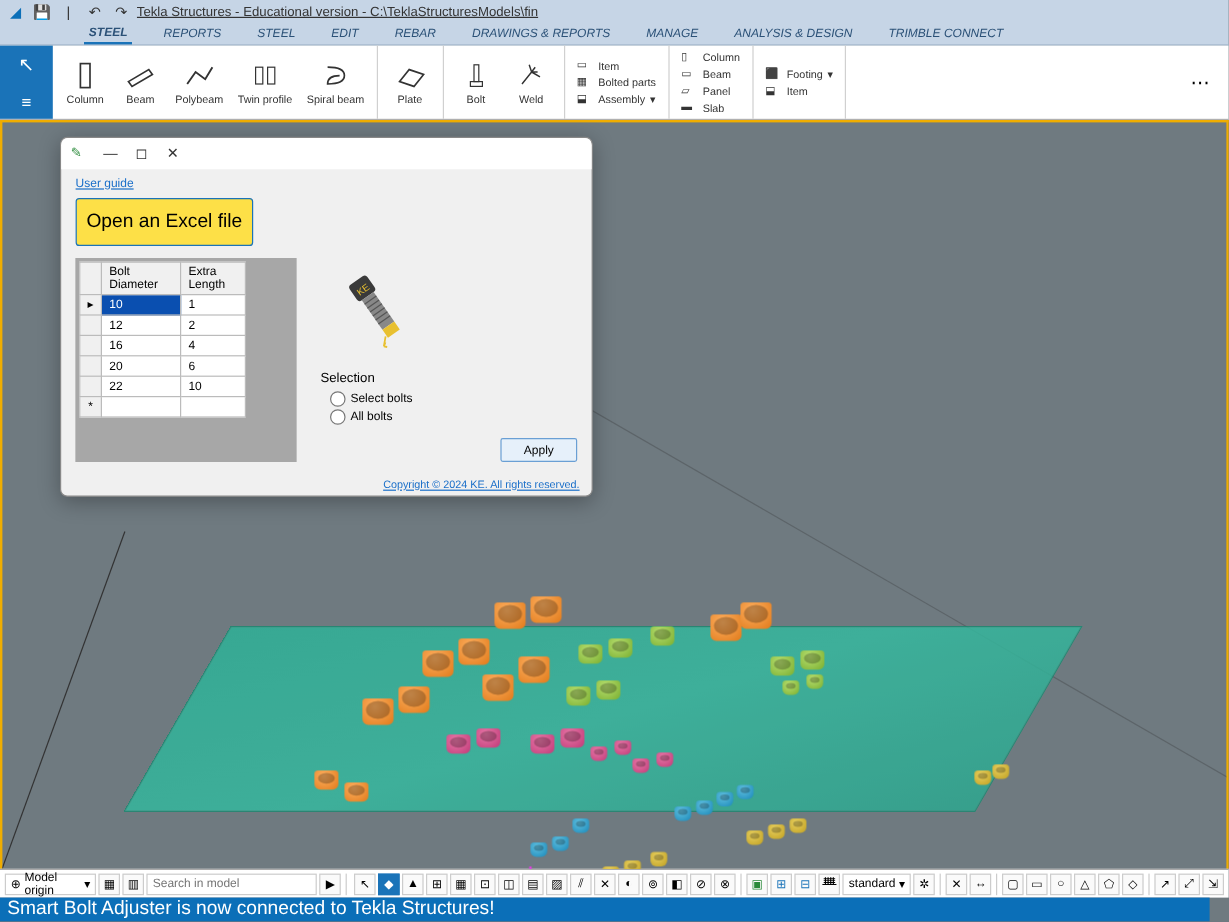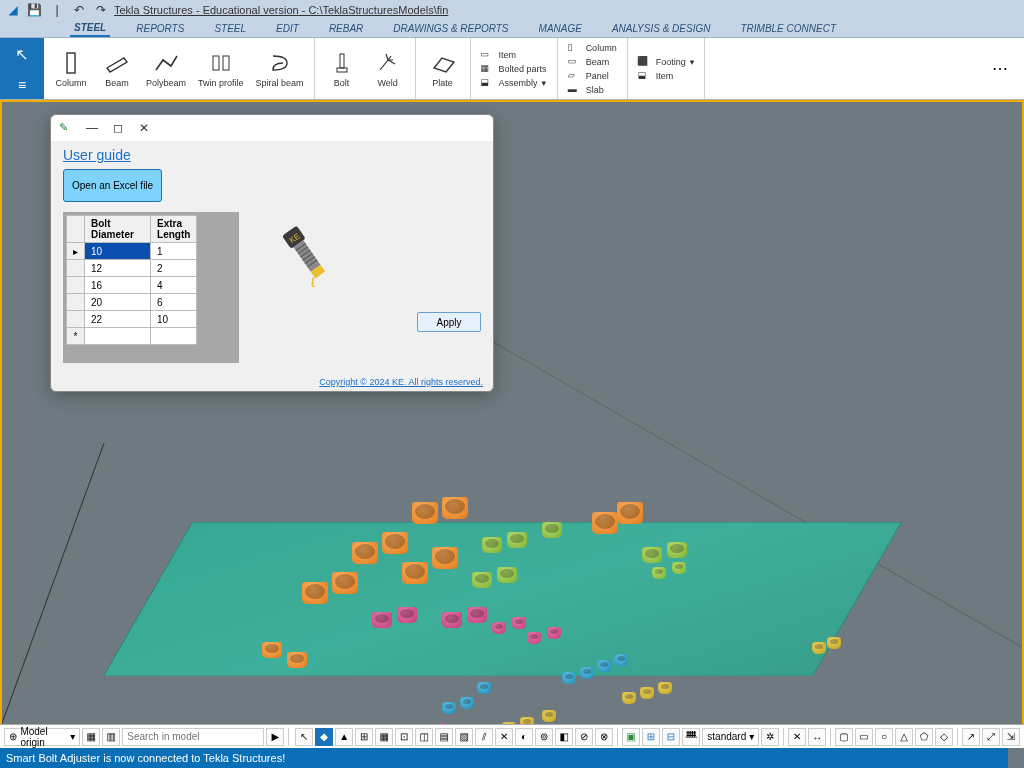--- a/index.html
+++ b/index.html
@@ -162,6 +162,16 @@
     <div class="ribbon-btn">
       <span class="icon">
           <svg width="26" height="26">
+            <path d="M4 18 L12 8 L24 12 L16 22 Z" fill="none" stroke="#333" stroke-width="1.4"></path>
+          </svg>
+        </span>
+      <span class="label">Plate</span>
+    </div>
+  </div>
+  <div class="ribbon-group">
+    <div class="ribbon-btn">
+      <span class="icon">
+          <svg width="26" height="26">
             <rect x="11" y="4" width="4" height="14" fill="none" stroke="#333"></rect>
             <rect x="8" y="18" width="10" height="4" fill="none" stroke="#333"></rect>
           </svg>
@@ -175,16 +185,6 @@
           </svg>
         </span>
       <span class="label">Weld</span>
-    </div>
-  </div>
-  <div class="ribbon-group">
-    <div class="ribbon-btn">
-      <span class="icon">
-          <svg width="26" height="26">
-            <path d="M4 18 L12 8 L24 12 L16 22 Z" fill="none" stroke="#333" stroke-width="1.4"></path>
-          </svg>
-        </span>
-      <span class="label">Plate</span>
     </div>
   </div>
   <div class="ribbon-group">

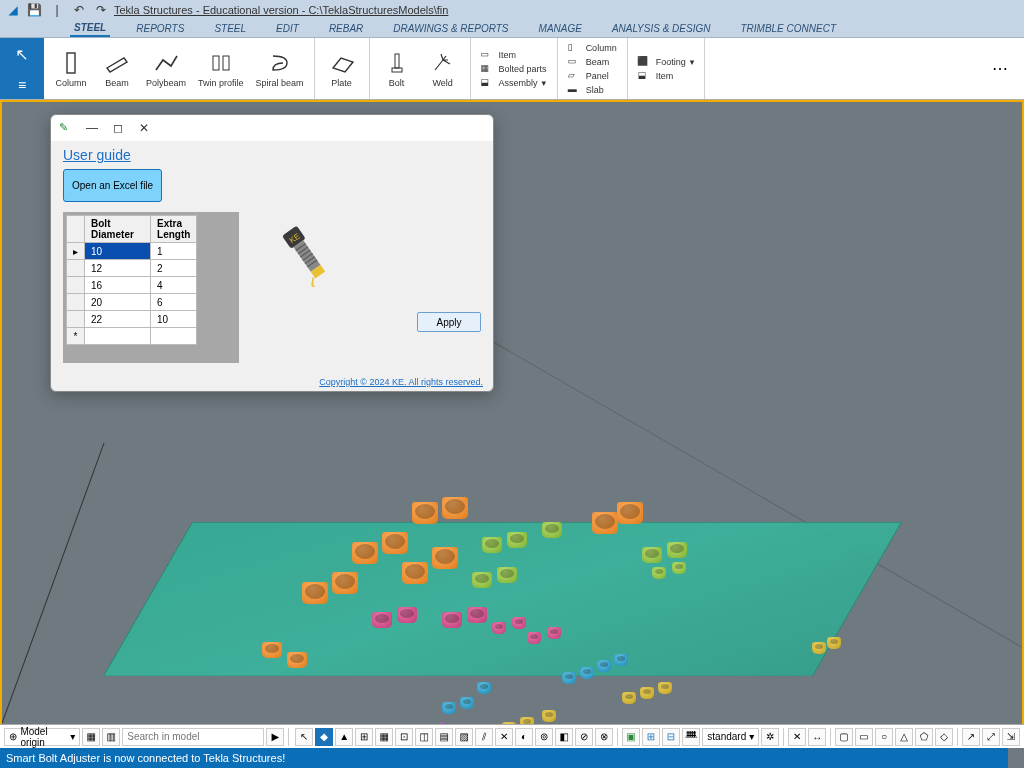--- a/index.html
+++ b/index.html
@@ -55,7 +55,7 @@
 .dialog-title .dt-text { flex: 1; font-size: 12px; color: #222; }
 .dialog-title .dt-btn { width: 26px; height: 20px; display: flex; align-items: center; justify-content: center; font-size: 12px; cursor: pointer; color: #333; }
 .dialog-body { padding: 6px 12px 10px; }
-.dialog-link { color: #1a6fc9; text-decoration: underline; font-size: 14px; text-align: right; }
+.dialog-link { color: #1a6fc9; text-decoration: underline; font-size: 10px; text-align: right; }
 .open-file-btn { display: inline-block; margin-top: 6px; padding: 10px 8px; border: 1px solid #1a73b8; border-radius: 3px; background: #7dd3fc; font-size: 10px; cursor: pointer; }
 .dialog-main { display: flex; gap: 20px; margin-top: 10px; }
 .table-wrap { border: 2px solid #a7a7a7; background: #a7a7a7; padding: 1px; padding-right: 40px; padding-bottom: 16px; }

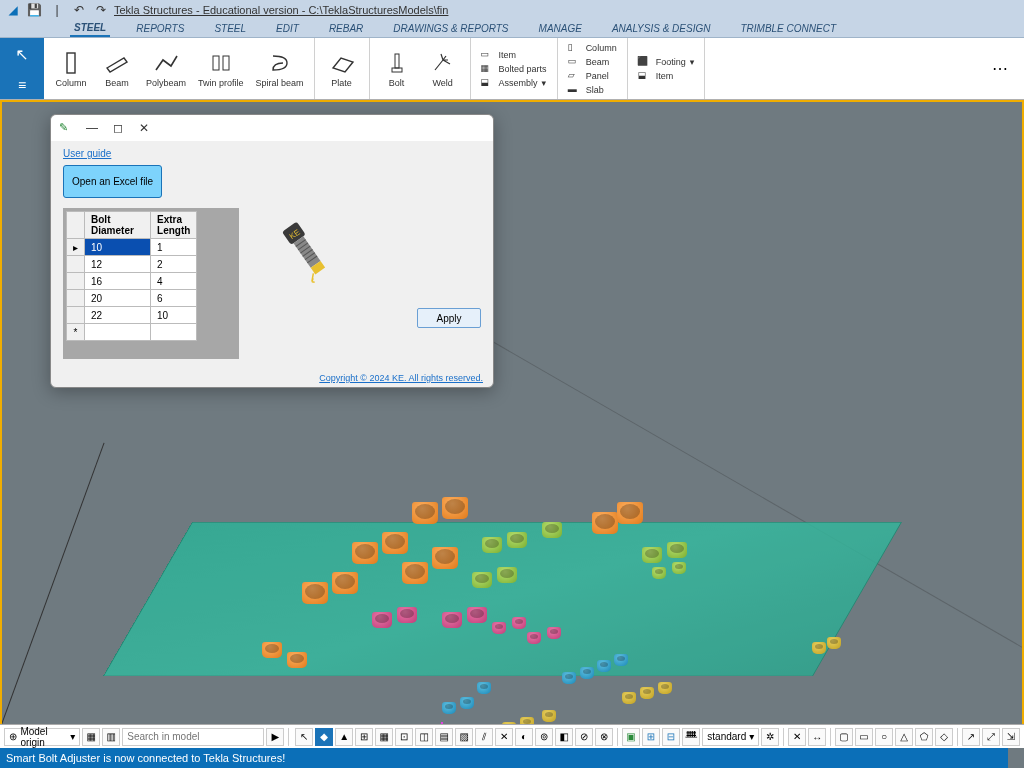--- a/index.html
+++ b/index.html
@@ -56,7 +56,7 @@
 .dialog-title .dt-btn { width: 26px; height: 20px; display: flex; align-items: center; justify-content: center; font-size: 12px; cursor: pointer; color: #333; }
 .dialog-body { padding: 6px 12px 10px; }
 .dialog-link { color: #1a6fc9; text-decoration: underline; font-size: 10px; text-align: right; }
-.open-file-btn { display: inline-block; margin-top: 6px; padding: 10px 8px; border: 1px solid #1a73b8; border-radius: 3px; background: #7dd3fc; font-size: 10px; cursor: pointer; }
+.open-file-btn { display: inline-block; margin-top: 6px; padding: 10px 8px; border: 1px solid #1a73b8; border-radius: 3px; background: #fde047; font-size: 16px; cursor: pointer; }
 .dialog-main { display: flex; gap: 20px; margin-top: 10px; }
 .table-wrap { border: 2px solid #a7a7a7; background: #a7a7a7; padding: 1px; padding-right: 40px; padding-bottom: 16px; }
 .bolt-table { border-collapse: collapse; background: #fff; font-size: 10px; }

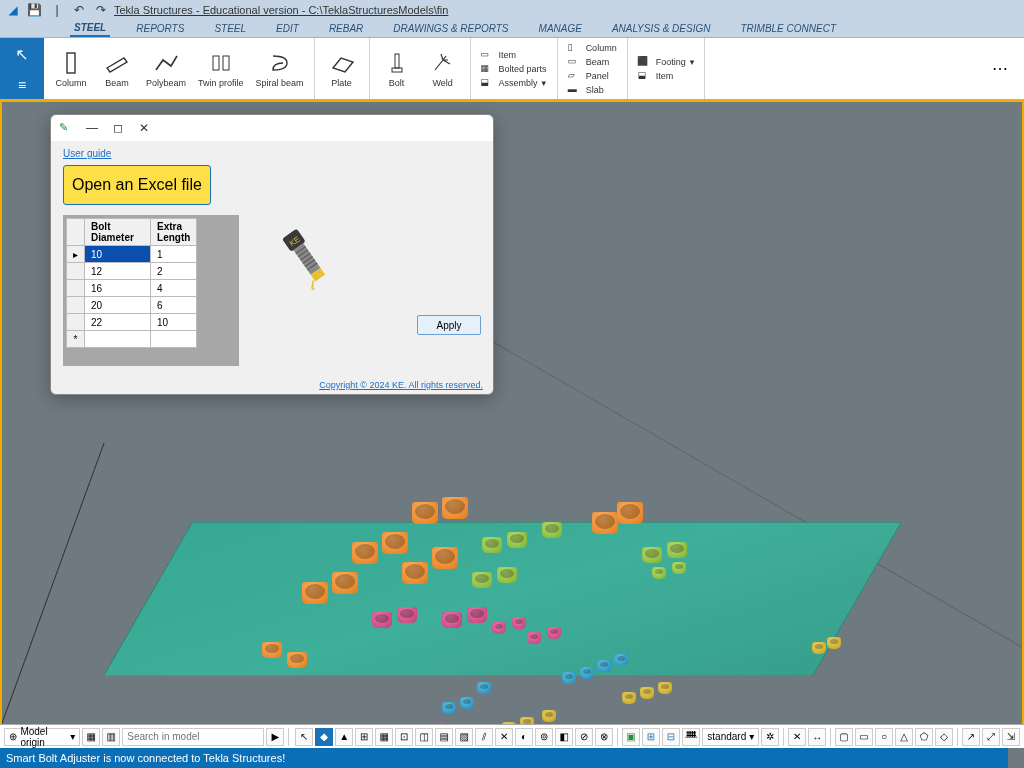--- a/index.html
+++ b/index.html
@@ -61,7 +61,7 @@
 .table-wrap { border: 2px solid #a7a7a7; background: #a7a7a7; padding: 1px; padding-right: 40px; padding-bottom: 16px; }
 .bolt-table { border-collapse: collapse; background: #fff; font-size: 10px; }
 .bolt-table th, .bolt-table td { border: 1px solid #bbb; padding: 2px 6px; text-align: left; height: 17px; }
-.bolt-table th { background: #f0f0f0; font-weight: 700; }
+.bolt-table th { background: #f0f0f0; font-weight: 400; }
 .bolt-table .rowhead { width: 16px; background: #f0f0f0; text-align: center; }
 .bolt-table tr.selected td.dcell { background: #0a4fb0; color: #fff; }
 .bolt-illus { width: 90px; height: 90px; display: flex; align-items: center; justify-content: center; }

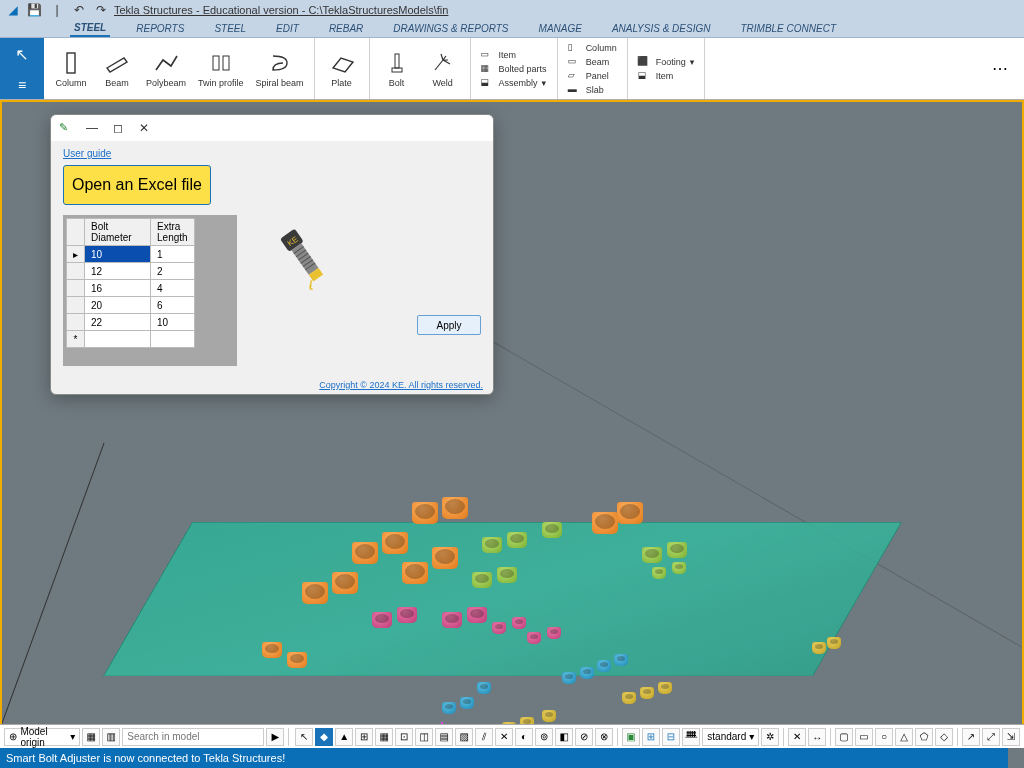--- a/index.html
+++ b/index.html
@@ -325,7 +325,7 @@
               <tr>
             <th class="rowhead"></th>
             <th style="width:66px">Bolt Diameter</th>
-            <th style="width:44px">Extra Length</th>
+            <th style="width:54px">Extra Length</th>
           </tr>
           <tr class="selected">
             <td class="rowhead">▸</td>

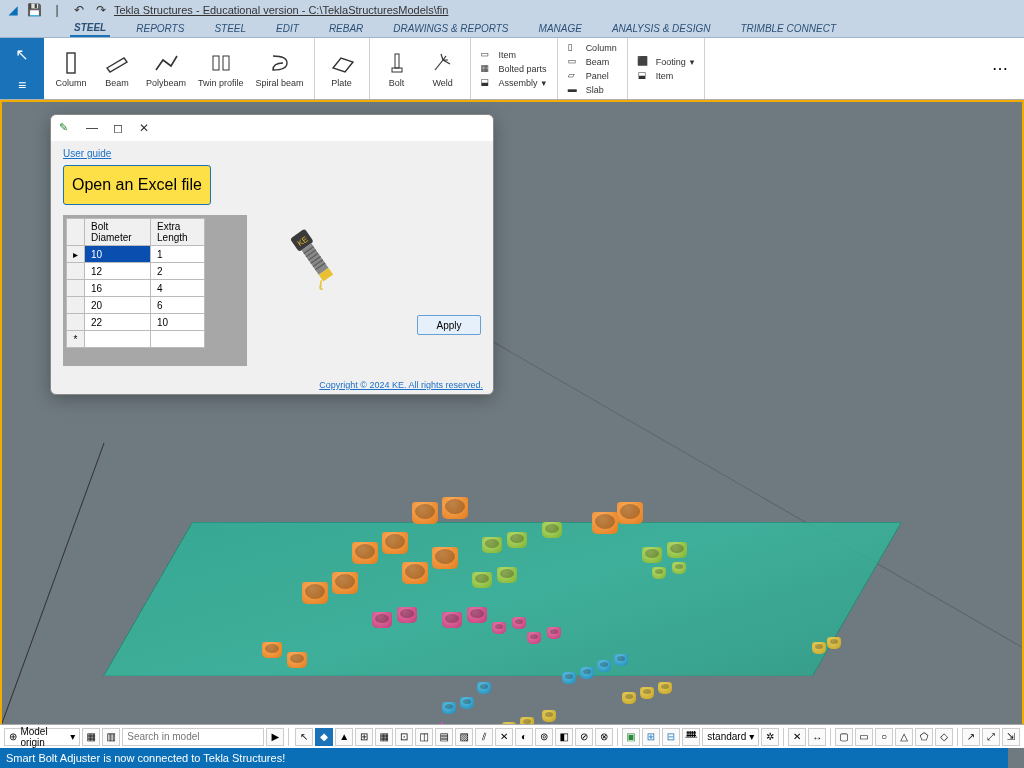--- a/index.html
+++ b/index.html
@@ -378,6 +378,17 @@
               <path d="M30 68 L36 62 M30 68 L33 66 M30 68 L32 70" stroke="#e8c030" stroke-width="1.5" fill="none"></path>
             </g>
           </svg>
+        </div>
+        <div class="selection-group">
+          <div class="grp-label">Selection</div>
+          <label>
+              <input type="radio" name="sel" style="">
+              <span>Select bolts</span>
+            </label>
+          <label>
+              <input type="radio" name="sel" style="">
+              <span>All bolts</span>
+            </label>
         </div>
         <button class="apply-btn">Apply</button>
       </div>

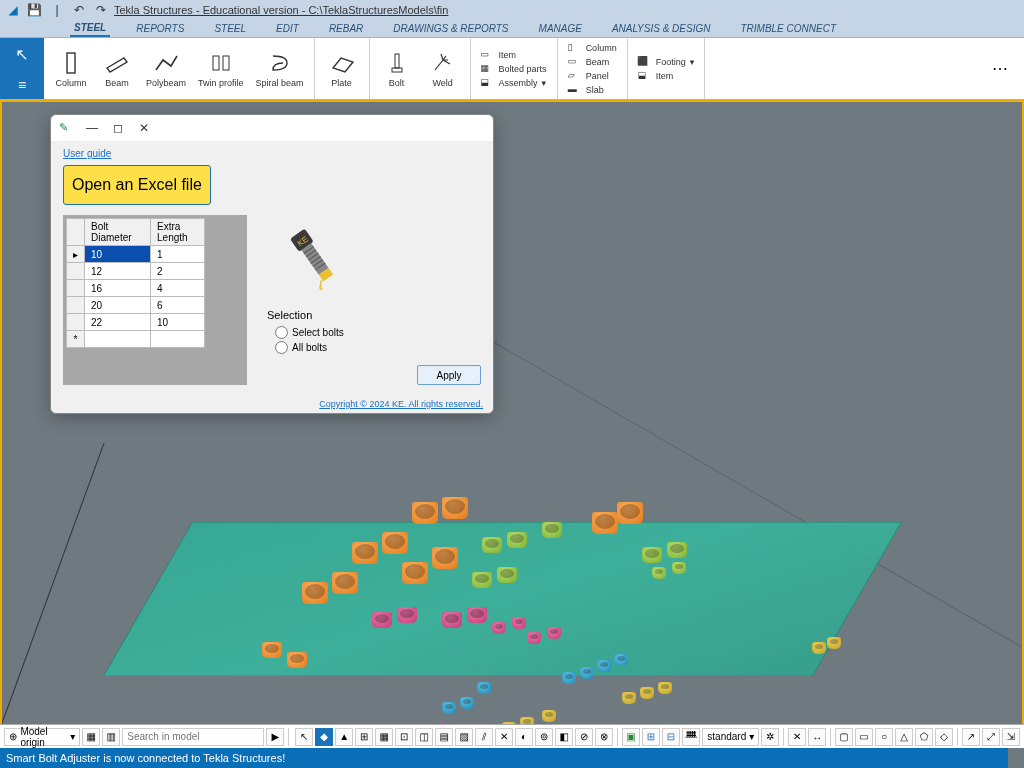--- a/index.html
+++ b/index.html
@@ -80,7 +80,7 @@
 .bottom-bar .sep { width: 1px; height: 18px; background: #ccc; margin: 0 2px; }
 .bottom-bar .dropdown { height: 18px; border: 1px solid #ccc; padding: 0 4px; display: inline-flex; align-items: center; gap: 3px; cursor: pointer; }
 
-.status-bar { position: absolute; left: 0; right: 16px; bottom: 0; height: 20px; background: #0b6fb8; color: #fff; font-size: 11px; display: flex; align-items: center; padding: 0 6px; }
+.status-bar { position: absolute; left: 0; right: 16px; bottom: 0; height: 20px; background: #0b6fb8; color: #fff; font-size: 16px; display: flex; align-items: center; padding: 0 6px; }
 
 svg { display: block; }
 </style>

